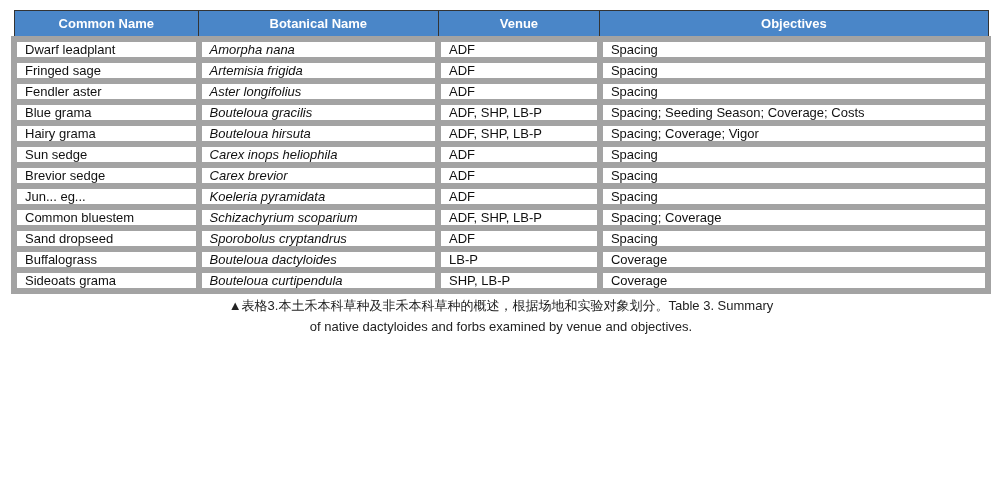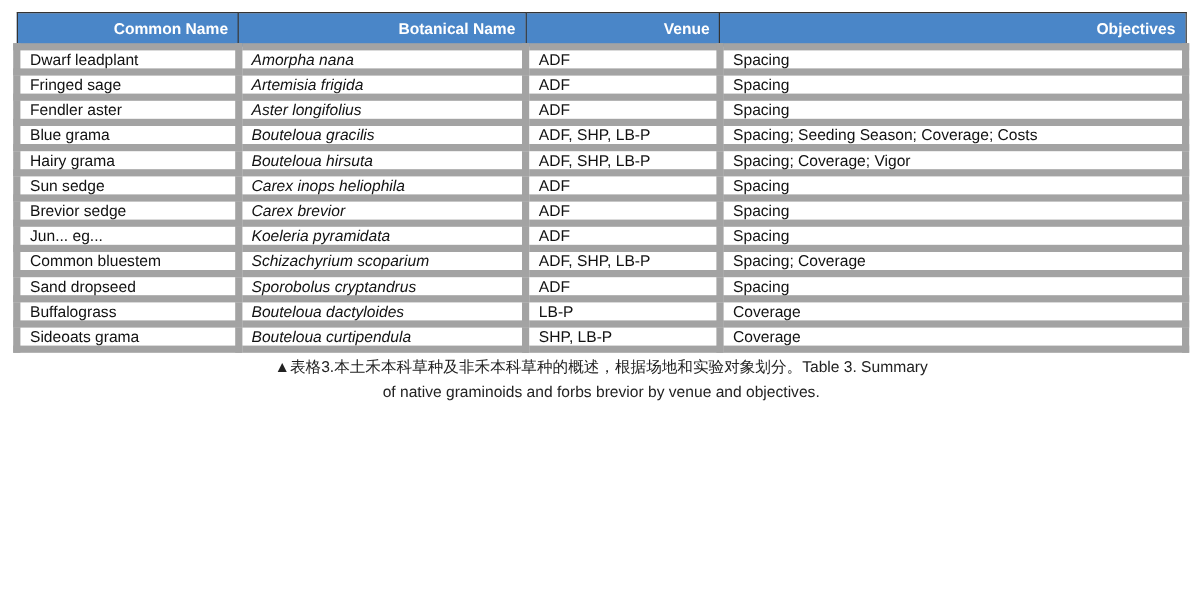--- a/index.html
+++ b/index.html
@@ -26,7 +26,7 @@
       color: #fff;
       font-weight: bold;
       padding: 5px 8px;
-      text-align: right;
+      text-align: center;
       border: 1px solid #333;
       font-size: 13px;
     }

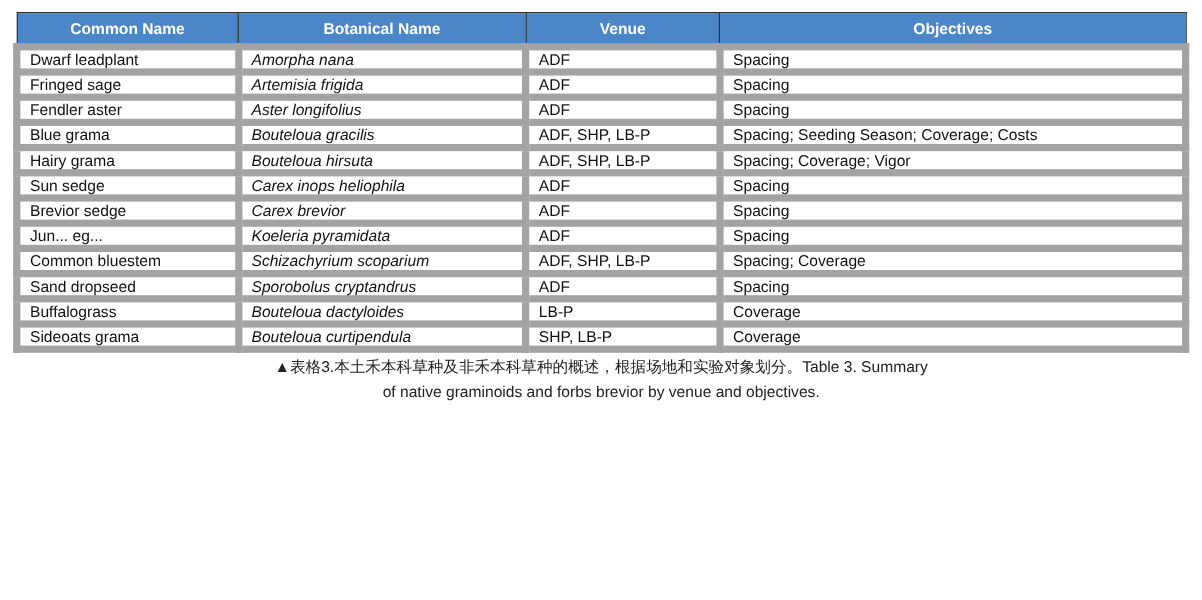--- a/index.html
+++ b/index.html
@@ -165,7 +165,7 @@
 
 <div class="caption">
   <span class="caption-line">▲表格3.本土禾本科草种及非禾本科草种的概述，根据场地和实验对象划分。Table 3. Summary</span>
-  <span class="caption-line">of native graminoids and forbs brevior by venue and objectives.</span>
+  <span class="caption-line">of native dactyloides and forbs examined by venue and objectives.</span>
 </div>
 
 </body></html>

